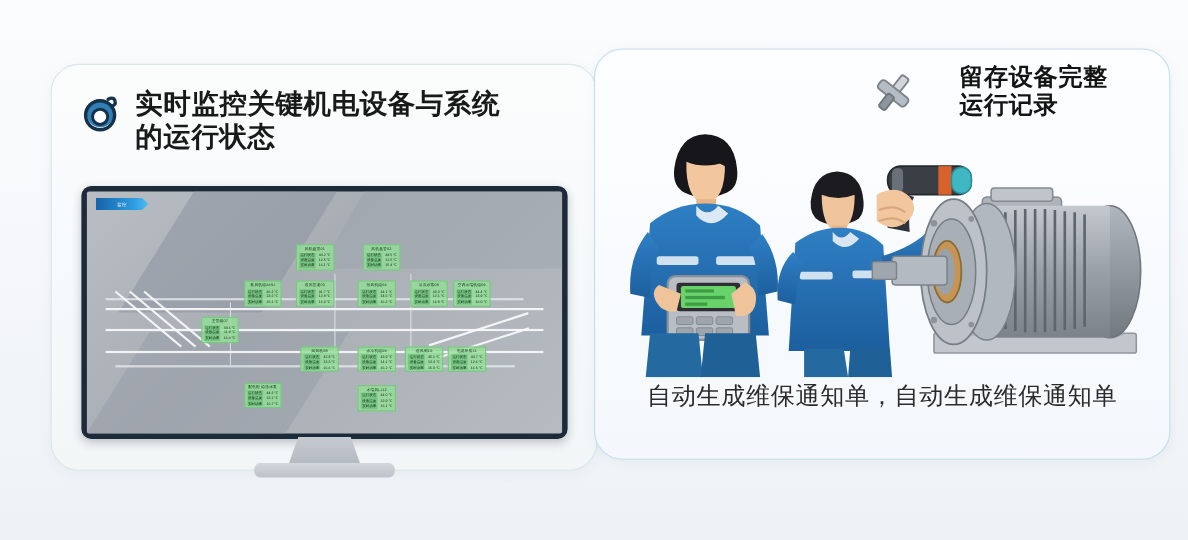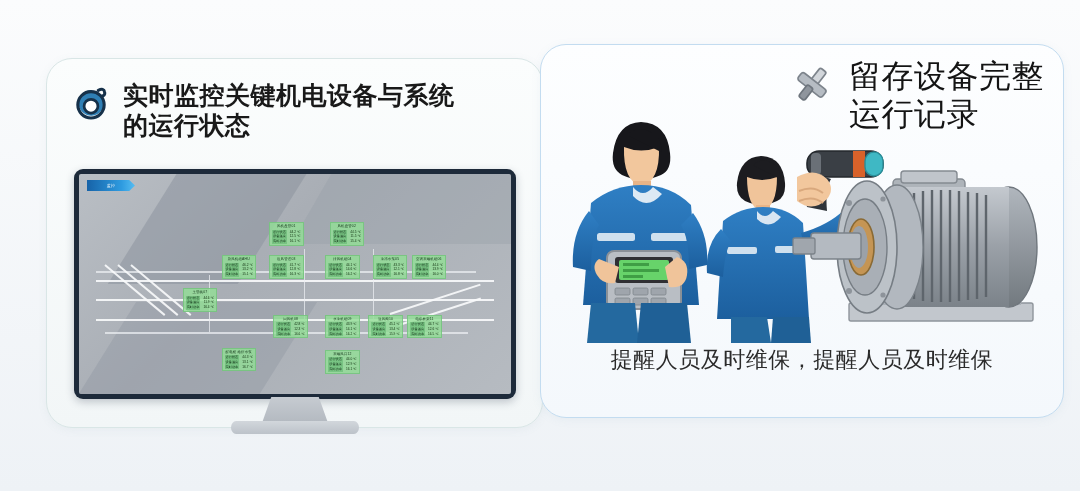--- a/index.html
+++ b/index.html
@@ -84,8 +84,8 @@
   #right-head{position:absolute;left:248px;top:12px;display:flex;align-items:flex-start;gap:14px;}
   #hammer-icon{flex:0 0 auto;width:46px;height:46px;margin-top:4px;}
   #right-title{
-    font-size:32px;line-height:1.2;font-weight:normal;color:#141414;
-    letter-spacing:.5px;white-space:pre-line;
+    font-size:22px;line-height:1.2;font-weight:bold;color:#141414;
+    letter-spacing:.5px;white-space:pre-line;margin-left:23px;
   }
   #right-caption{
     position:absolute;left:0;right:0;top:300px;text-align:center;

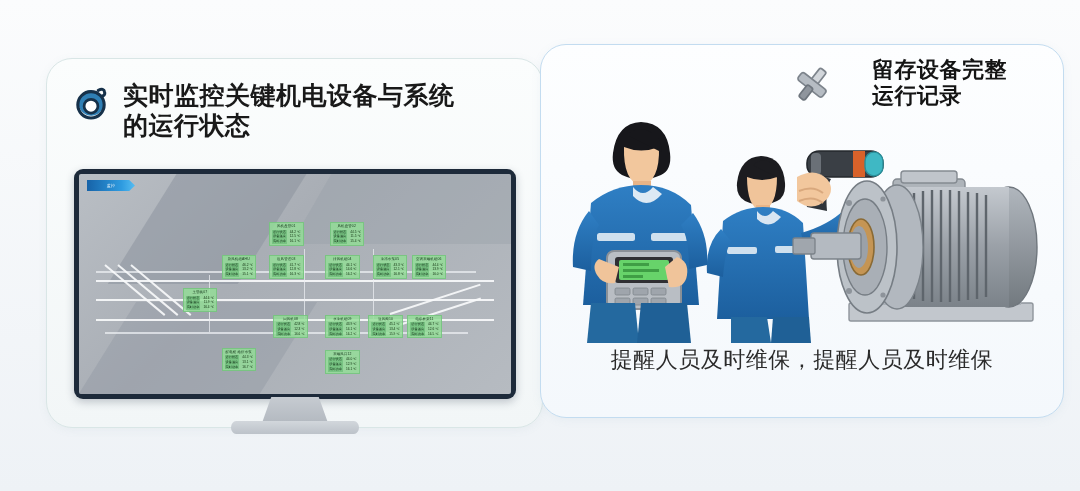--- a/index.html
+++ b/index.html
@@ -492,7 +492,7 @@
       </svg>
     </div>
 
-    <div id="right-caption">提醒人员及时维保，提醒人员及时维保</div>
+    <div id="right-caption">自动生成维保通知单，自动生成维保通知单</div>
   </div>
 </div>
 

